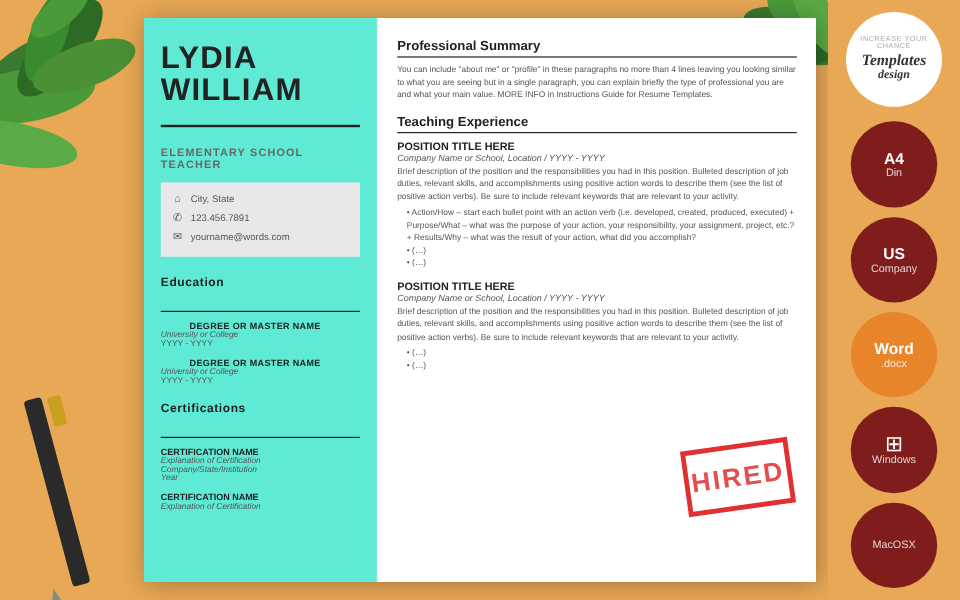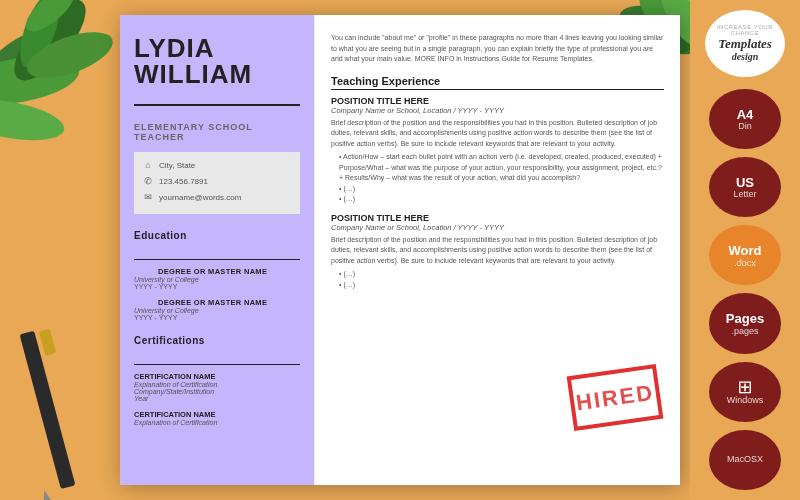--- a/index.html
+++ b/index.html
@@ -116,7 +116,7 @@
     .left-col {
       width: 195px;
       min-width: 195px;
-      background: #c4b5fd;
+      background: #5eead4;
       padding: 20px 14px 14px 14px;
       display: flex;
       flex-direction: column;

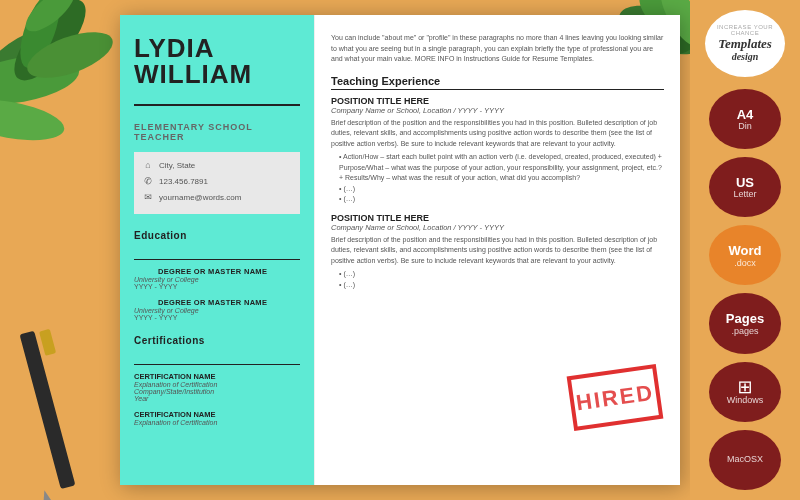--- a/index.html
+++ b/index.html
@@ -406,6 +406,7 @@
 
     <div class="right-col">
 
+      <div class="section-header-right">Professional Summary</div>
       <div class="summary-text">You can include "about me" or "profile" in these paragraphs no more than 4 lines leaving you looking similar to what you are seeing but in a single paragraph, you can explain briefly the type of professional you are and what your main value. MORE INFO in Instructions Guide for Resume Templates.</div>
 
       <div class="section-header-right">Teaching Experience</div>

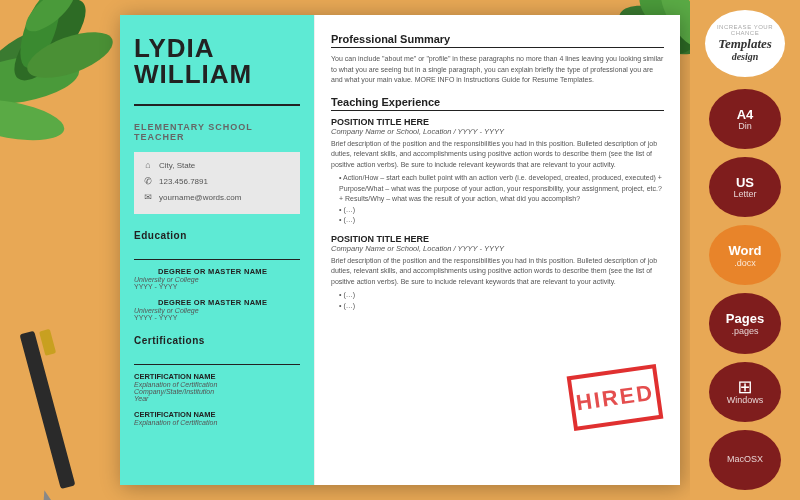--- a/index.html
+++ b/index.html
@@ -449,7 +449,7 @@
 
     <div class="format-btn">
       <span class="fmt-title">US</span>
-      <span class="fmt-sub">Letter</span>
+      <span class="fmt-sub">Company</span>
     </div>
 
     <div class="format-btn orange">

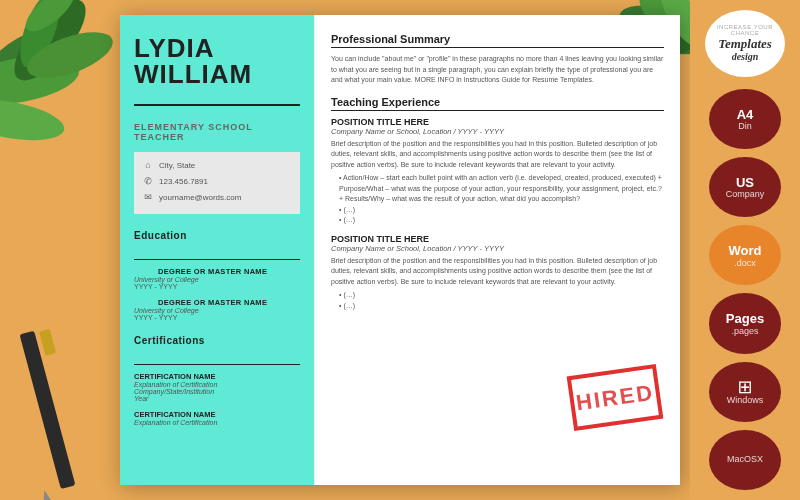--- a/index.html
+++ b/index.html
@@ -457,10 +457,6 @@
       <span class="fmt-sub">.docx</span>
     </div>
 
-    <div class="format-btn">
-      <span class="fmt-title">Pages</span>
-      <span class="fmt-sub">.pages</span>
-    </div>
 
     <div class="format-btn">
       <span class="win-icon">⊞</span>

